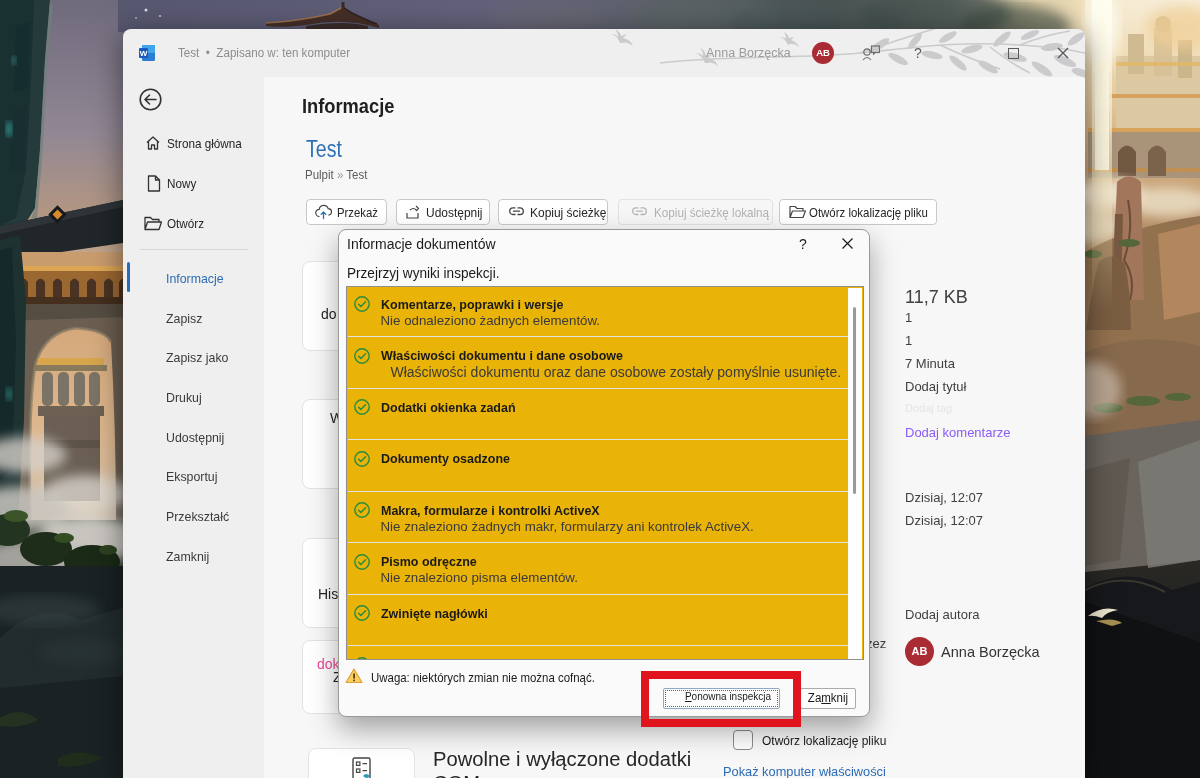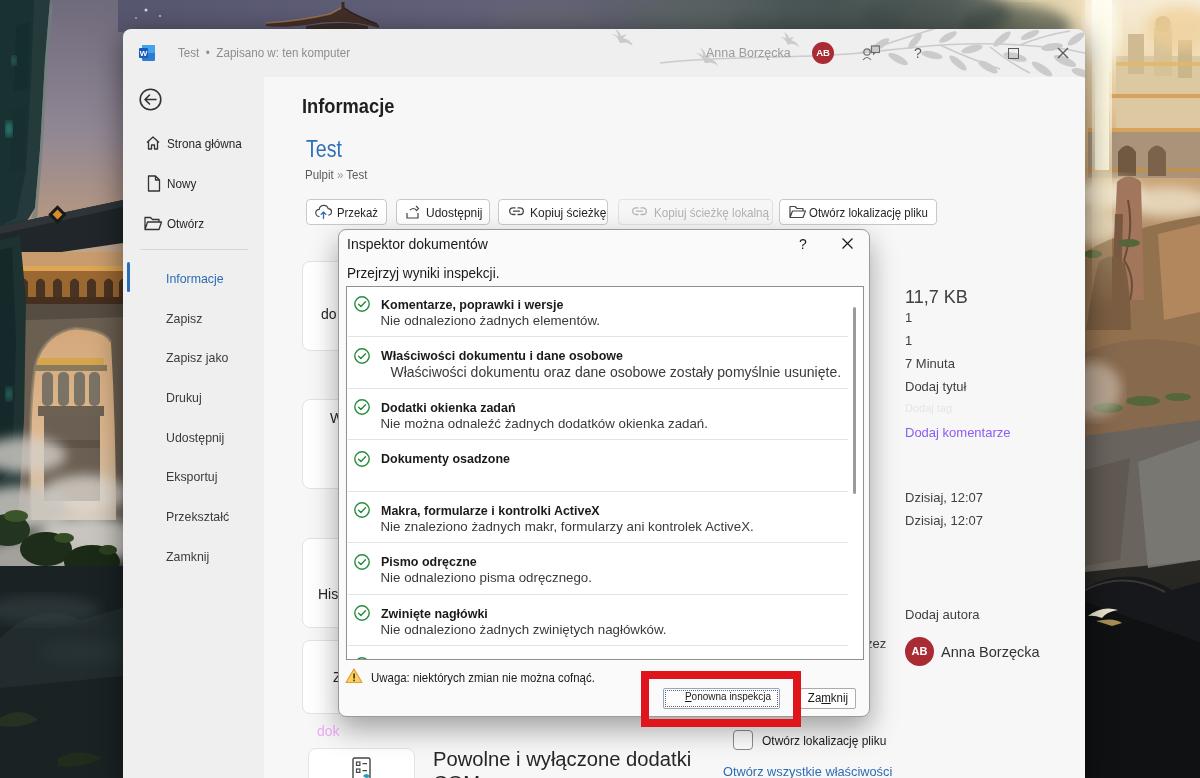--- a/index.html
+++ b/index.html
@@ -357,7 +357,7 @@
 <div class="t" style="left:941px;top:643px;font-size:15px;color:#333;z-index:4;transform:scaleX(.97)">Anna Borzęcka</div>
 
 <div class="abs" style="left:338px;top:229px;width:532px;height:488px;background:#fbfafa;border:1px solid #9a9a9a;border-radius:8px;box-sizing:border-box;box-shadow:0 12px 28px rgba(0,0,0,.35);z-index:10"></div>
-<div class="t" style="left:347px;top:236px;font-size:14px;color:#1a1a1a;z-index:11">Inspektor dokumentów</div>
+<div class="t" style="left:347px;top:236px;font-size:14px;color:#1a1a1a;z-index:11">Informacje dokumentów</div>
 <div class="t" style="left:799px;top:236px;font-size:14px;color:#1a1a1a;z-index:11">?</div>
 <svg class="abs" style="left:842px;top:238px;z-index:11" width="11" height="11" viewBox="0 0 11 11">
     <path d="M0.5,0.5 L10.5,10.5 M10.5,0.5 L0.5,10.5" stroke="#1a1a1a" stroke-width="1.2"></path>

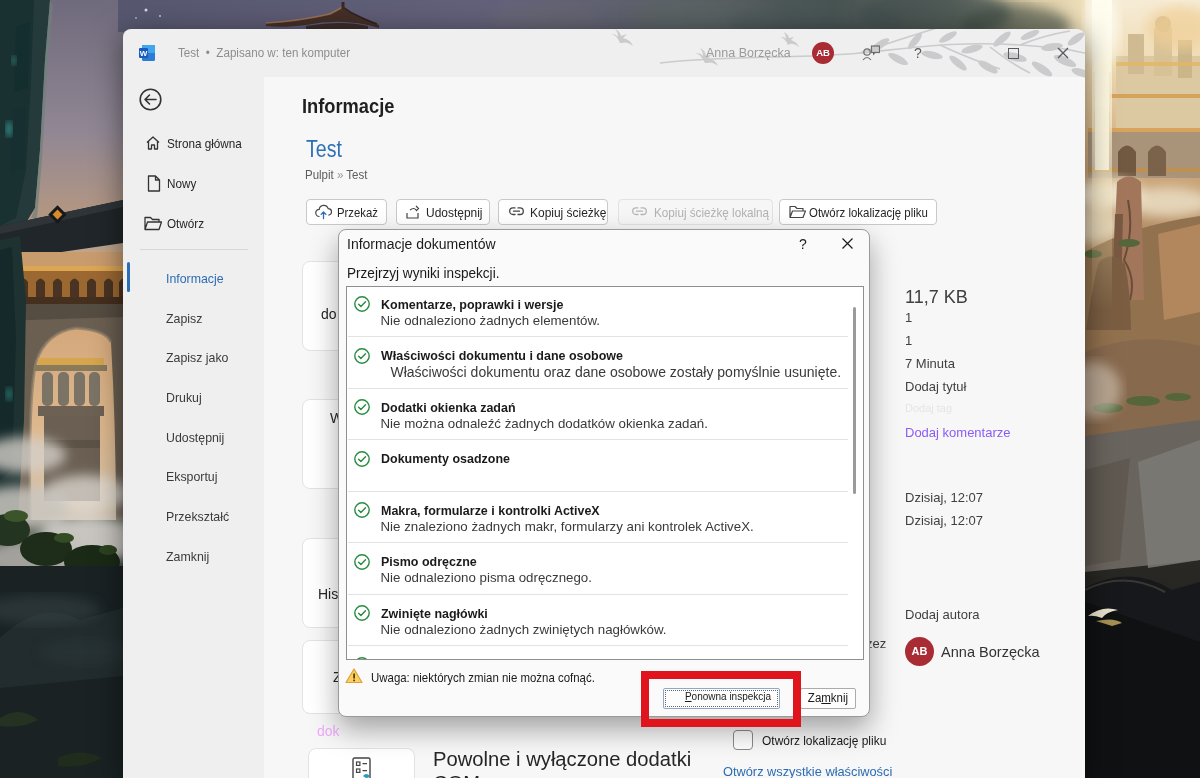--- a/index.html
+++ b/index.html
@@ -363,7 +363,7 @@
     <path d="M0.5,0.5 L10.5,10.5 M10.5,0.5 L0.5,10.5" stroke="#1a1a1a" stroke-width="1.2"></path>
   </svg>
 <div class="t" style="left:347px;top:265px;font-size:14px;color:#1a1a1a;z-index:11;transform:scaleX(.97)">Przejrzyj wyniki inspekcji.</div>
-<div class="abs" style="left:345.5px;top:285.5px;width:518px;height:374px;background:#ffffff;border:1px solid #8f8f8f;box-sizing:border-box;overflow:hidden;z-index:11" id="list">
+<div class="abs" style="left:345.5px;top:285.5px;width:518px;height:374px;background:#eab308;border:1px solid #8f8f8f;box-sizing:border-box;overflow:hidden;z-index:11" id="list">
 <svg style="position:absolute;left:7px;top:9.5px" width="16" height="16" viewBox="0 0 16 16">
       <circle cx="8" cy="8" r="7.2" fill="none" stroke="#278c3f" stroke-width="1.4"></circle>
       <path d="M4.6,8.3 l2.3,2.3 L11.5,5.8" fill="none" stroke="#278c3f" stroke-width="1.4" stroke-linecap="round" stroke-linejoin="round"></path>

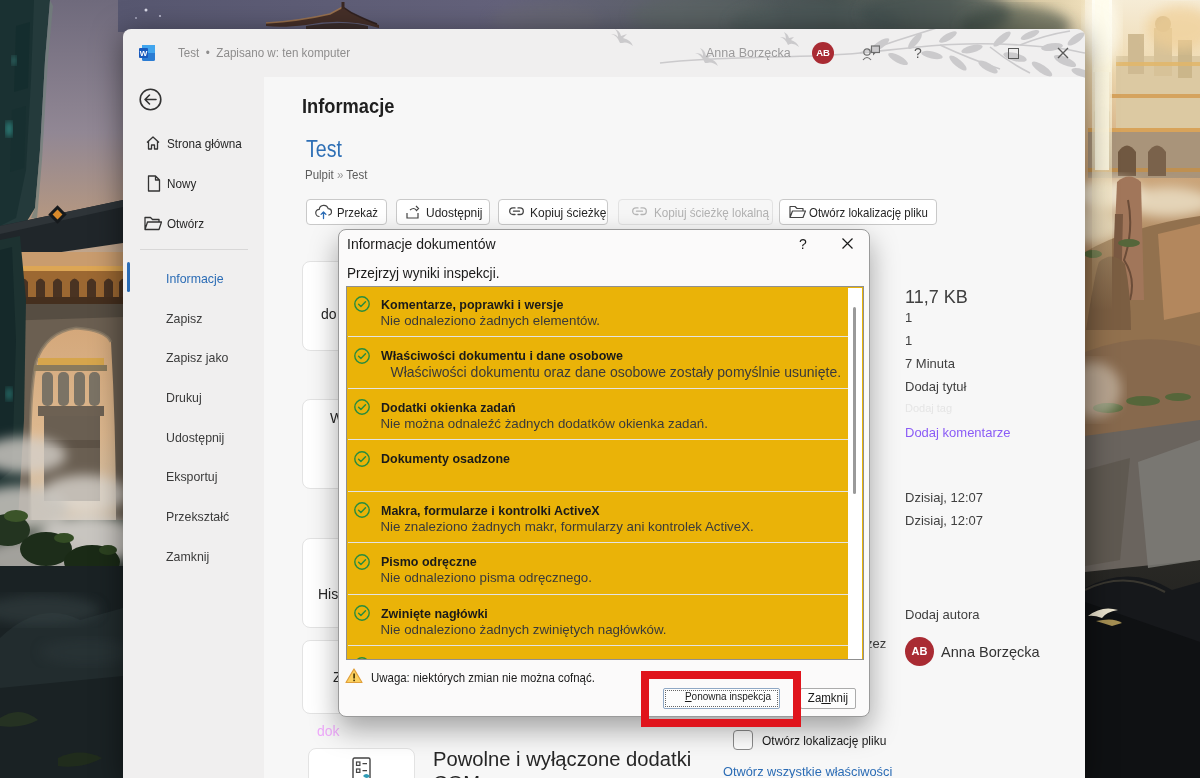--- a/index.html
+++ b/index.html
@@ -383,7 +383,6 @@
       <path d="M4.6,8.3 l2.3,2.3 L11.5,5.8" fill="none" stroke="#278c3f" stroke-width="1.4" stroke-linecap="round" stroke-linejoin="round"></path>
     </svg>
 <div style="position:absolute;left:34px;top:113.0px;font-size:13px;font-weight:bold;color:#1a1a1a;white-space:nowrap;transform:scaleX(.96);transform-origin:0 0">Dodatki okienka zadań</div>
-<div style="position:absolute;left:34px;top:129.0px;font-size:13.3px;color:#3a3a3a;white-space:nowrap;transform-origin:0 0">Nie można odnaleźć żadnych dodatków okienka zadań.</div>
 <div style="position:absolute;left:1px;top:152.5px;width:502px;height:1px;background:#e3e3e3"></div>
 <svg style="position:absolute;left:7px;top:164.0px" width="16" height="16" viewBox="0 0 16 16">
       <circle cx="8" cy="8" r="7.2" fill="none" stroke="#278c3f" stroke-width="1.4"></circle>

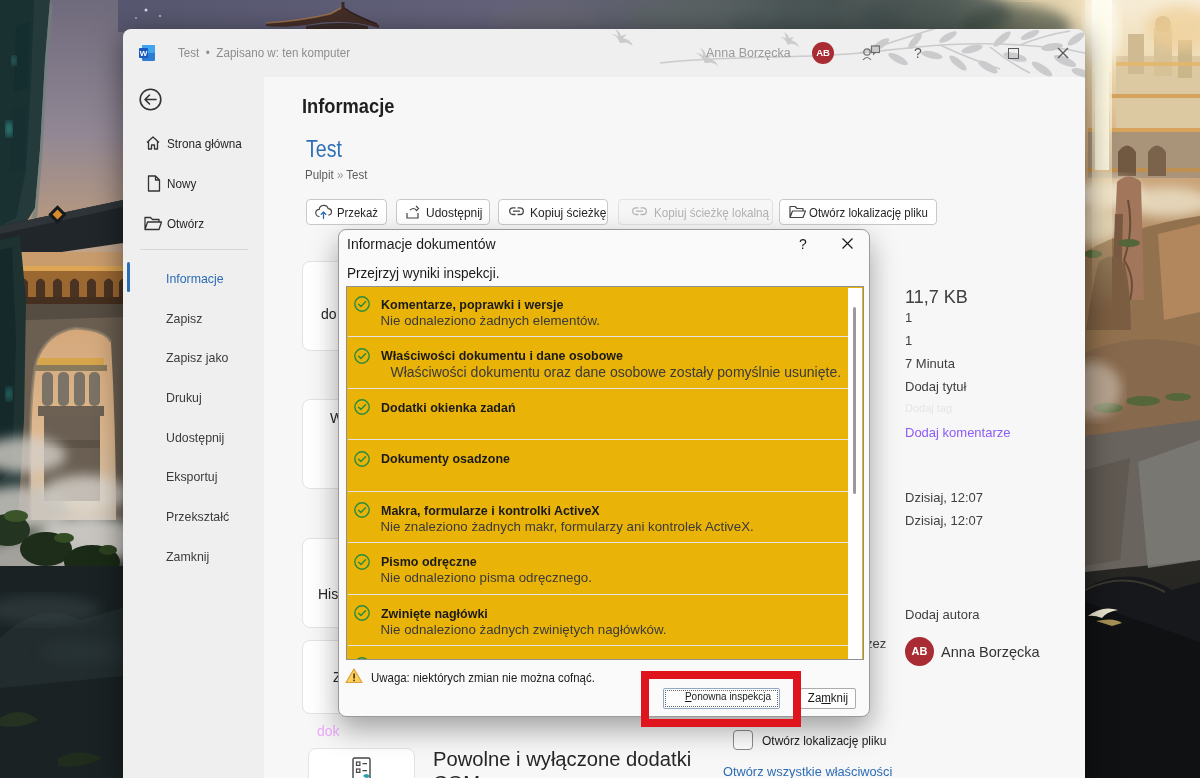--- a/index.html
+++ b/index.html
@@ -402,7 +402,7 @@
       <path d="M4.6,8.3 l2.3,2.3 L11.5,5.8" fill="none" stroke="#278c3f" stroke-width="1.4" stroke-linecap="round" stroke-linejoin="round"></path>
     </svg>
 <div style="position:absolute;left:34px;top:267.5px;font-size:13px;font-weight:bold;color:#1a1a1a;white-space:nowrap;transform:scaleX(.96);transform-origin:0 0">Pismo odręczne</div>
-<div style="position:absolute;left:34px;top:283.5px;font-size:13.3px;color:#3a3a3a;white-space:nowrap;transform-origin:0 0">Nie odnaleziono pisma odręcznego.</div>
+<div style="position:absolute;left:34px;top:283.5px;font-size:13.3px;color:#3a3a3a;white-space:nowrap;transform-origin:0 0">Nie znaleziono pisma elementów.</div>
 <div style="position:absolute;left:1px;top:307.0px;width:502px;height:1px;background:#e3e3e3"></div>
 <svg style="position:absolute;left:7px;top:318.5px" width="16" height="16" viewBox="0 0 16 16">
       <circle cx="8" cy="8" r="7.2" fill="none" stroke="#278c3f" stroke-width="1.4"></circle>

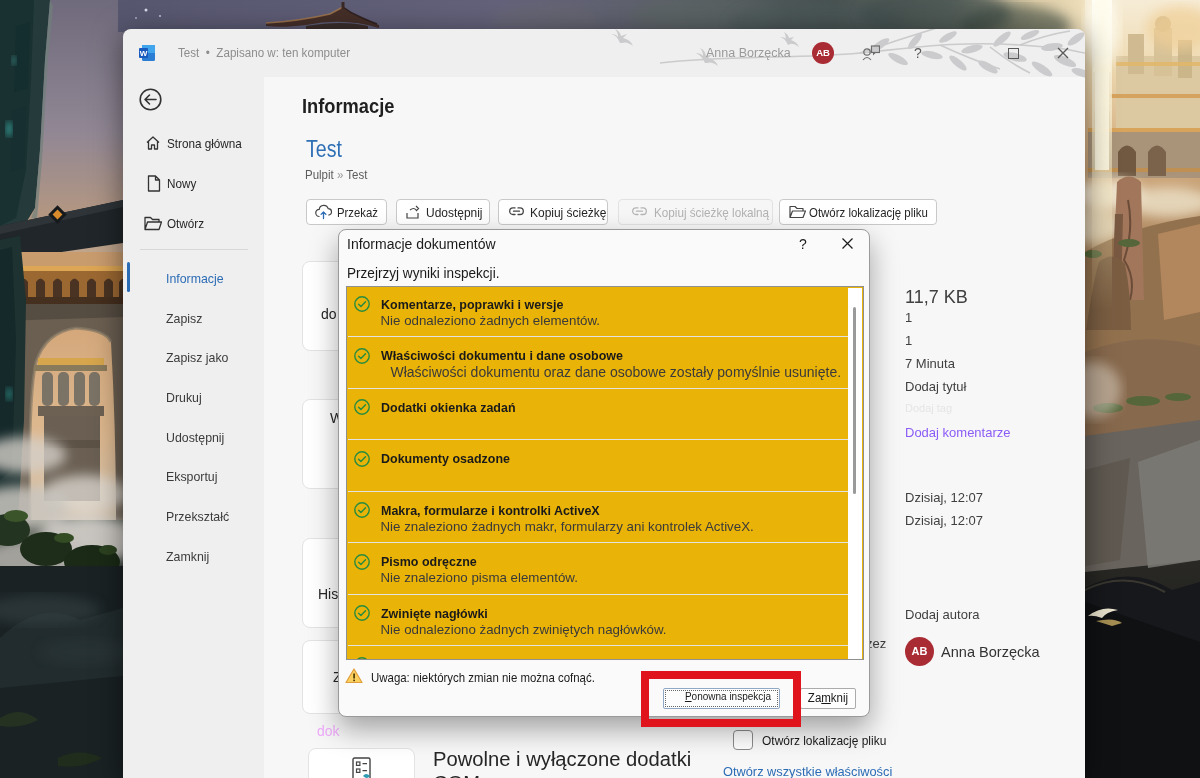--- a/index.html
+++ b/index.html
@@ -409,7 +409,6 @@
       <path d="M4.6,8.3 l2.3,2.3 L11.5,5.8" fill="none" stroke="#278c3f" stroke-width="1.4" stroke-linecap="round" stroke-linejoin="round"></path>
     </svg>
 <div style="position:absolute;left:34px;top:319.0px;font-size:13px;font-weight:bold;color:#1a1a1a;white-space:nowrap;transform:scaleX(.96);transform-origin:0 0">Zwinięte nagłówki</div>
-<div style="position:absolute;left:34px;top:335.0px;font-size:13.3px;color:#3a3a3a;white-space:nowrap;transform-origin:0 0">Nie odnaleziono żadnych zwiniętych nagłówków.</div>
 <div style="position:absolute;left:1px;top:358.5px;width:502px;height:1px;background:#e3e3e3"></div>
 <svg style="position:absolute;left:7px;top:370.0px" width="16" height="16" viewBox="0 0 16 16">
       <circle cx="8" cy="8" r="7.2" fill="none" stroke="#278c3f" stroke-width="1.4"></circle>

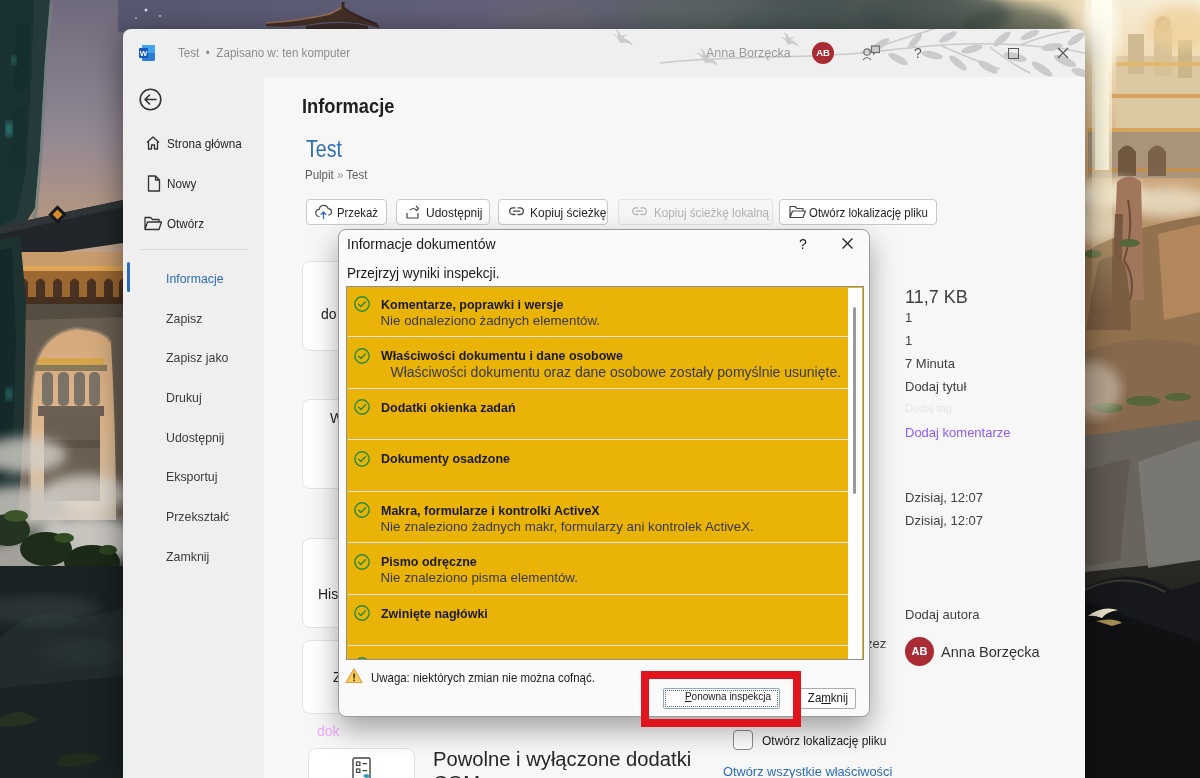--- a/index.html
+++ b/index.html
@@ -325,7 +325,7 @@
 <div class="t" style="left:318px;top:586px;font-size:14px;color:#262626;z-index:4">His</div>
 <div class="abs" style="left:302px;top:640px;width:558px;height:74px;background:#fff;border:1px solid #e3e3e3;border-radius:8px;box-sizing:border-box;z-index:4"></div>
 <div class="t" style="left:333px;top:669px;font-size:14px;color:#262626;z-index:4">Z</div>
-<div class="t" style="left:317px;top:723px;font-size:14px;color:#f0abfc;z-index:4">dok</div>
+<div class="t" style="left:317px;top:656px;font-size:14px;color:#ec4899;z-index:4">dok</div>
 
 <div class="abs" style="left:308px;top:748px;width:107px;height:40px;background:#fff;border:1px solid #e3e3e3;border-radius:8px;box-sizing:border-box;z-index:4"></div>
 <svg class="abs" style="left:349px;top:757px;z-index:5" width="26" height="24" viewBox="0 0 26 24">

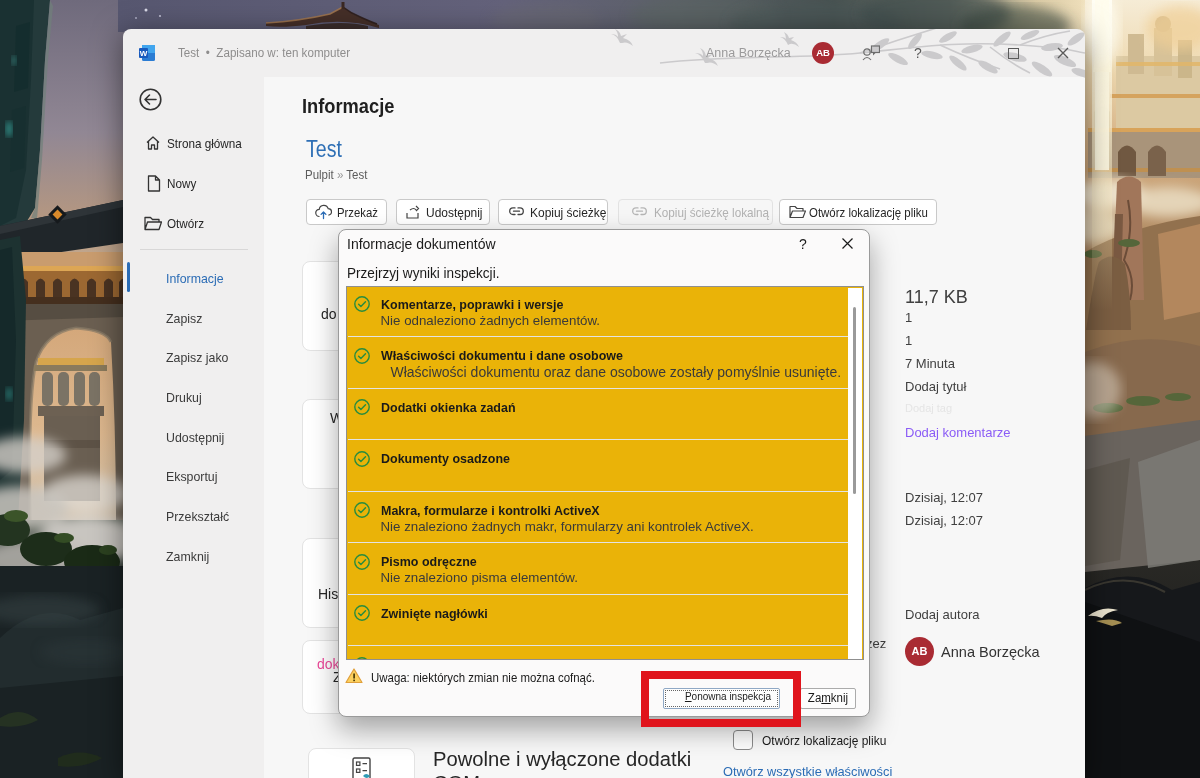--- a/index.html
+++ b/index.html
@@ -339,7 +339,7 @@
 <div class="t" style="left:433px;top:772px;font-size:20px;color:#262626;z-index:5;transform:scaleX(1.01)">COM</div>
 <div class="abs" style="left:733px;top:730px;width:20px;height:20px;background:#fdfdfd;border:1px solid #8a8a8a;border-radius:4px;box-sizing:border-box;z-index:5"></div>
 <div class="t" style="left:762px;top:733px;font-size:13px;color:#1a1a1a;z-index:5;transform:scaleX(.92)">Otwórz lokalizację pliku</div>
-<div class="t" style="left:723px;top:764px;font-size:12.8px;color:#2b6cb5;z-index:5">Otwórz wszystkie właściwości</div>
+<div class="t" style="left:723px;top:764px;font-size:12.8px;color:#2b6cb5;z-index:5">Pokaż komputer właściwości</div>
 
 <div class="t" style="left:905px;top:287px;font-size:18px;color:#404040;z-index:4">11,7 KB</div>
 <div class="t" style="left:905px;top:310px;font-size:13px;color:#404040;z-index:4">1</div>

